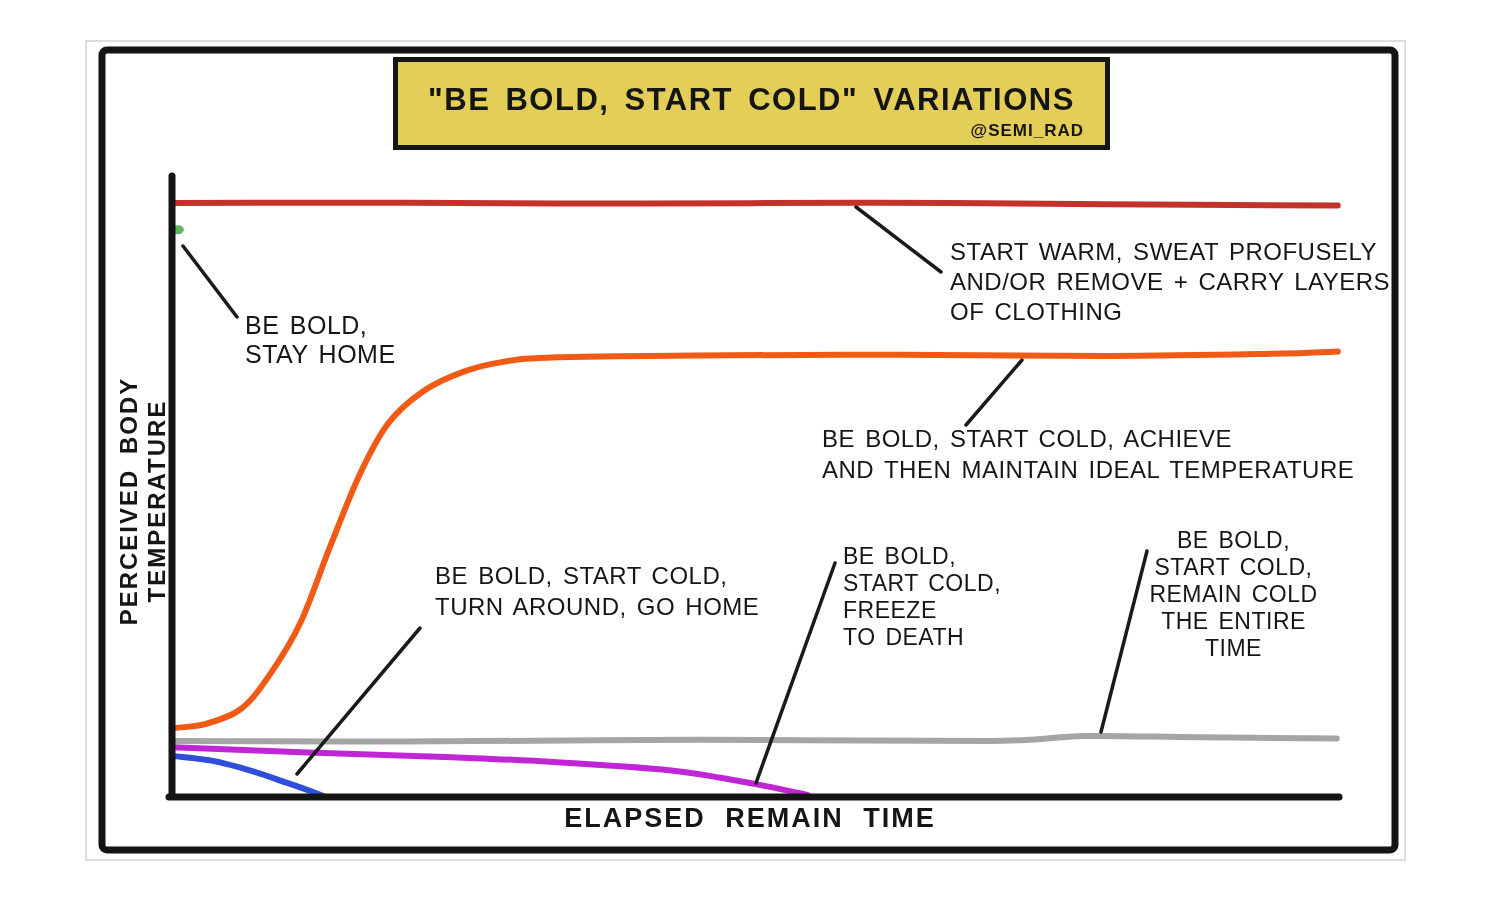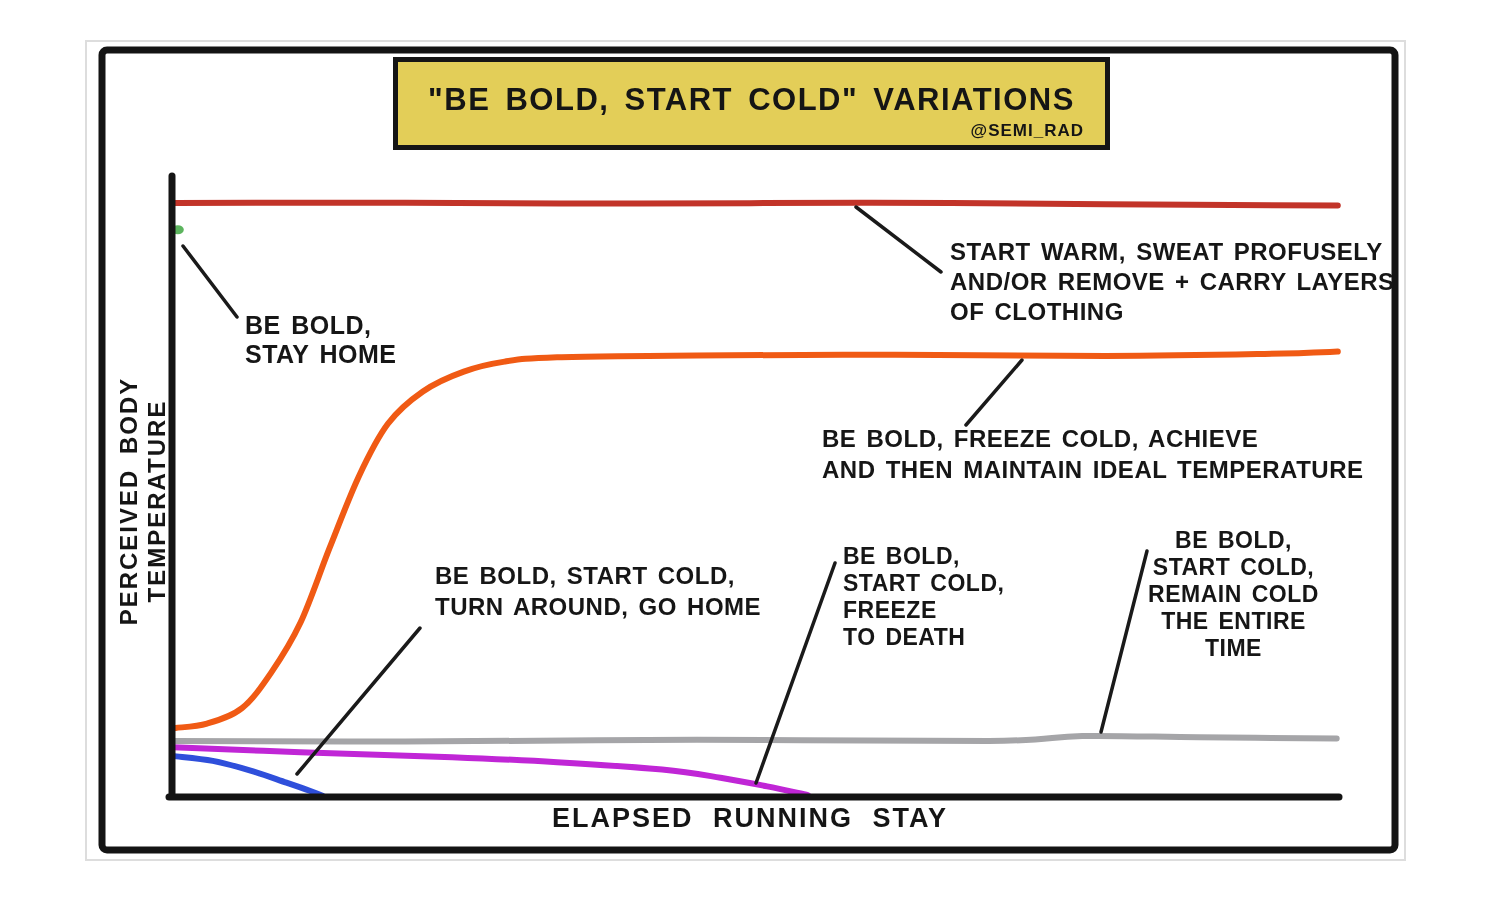--- a/index.html
+++ b/index.html
@@ -27,7 +27,7 @@
     font-size:17px;font-weight:bold;color:#151515;letter-spacing:1px;
   }
   .ann{
-    position:absolute;font-weight:bold;color:#161616;
+    position:absolute;font-weight:normal;color:#161616;
     white-space:pre-line;width:max-content;letter-spacing:.5px;word-spacing:3px;
   }
   .ann-stay-home   {left:245px;top:311px;font-size:25px;line-height:29px;}

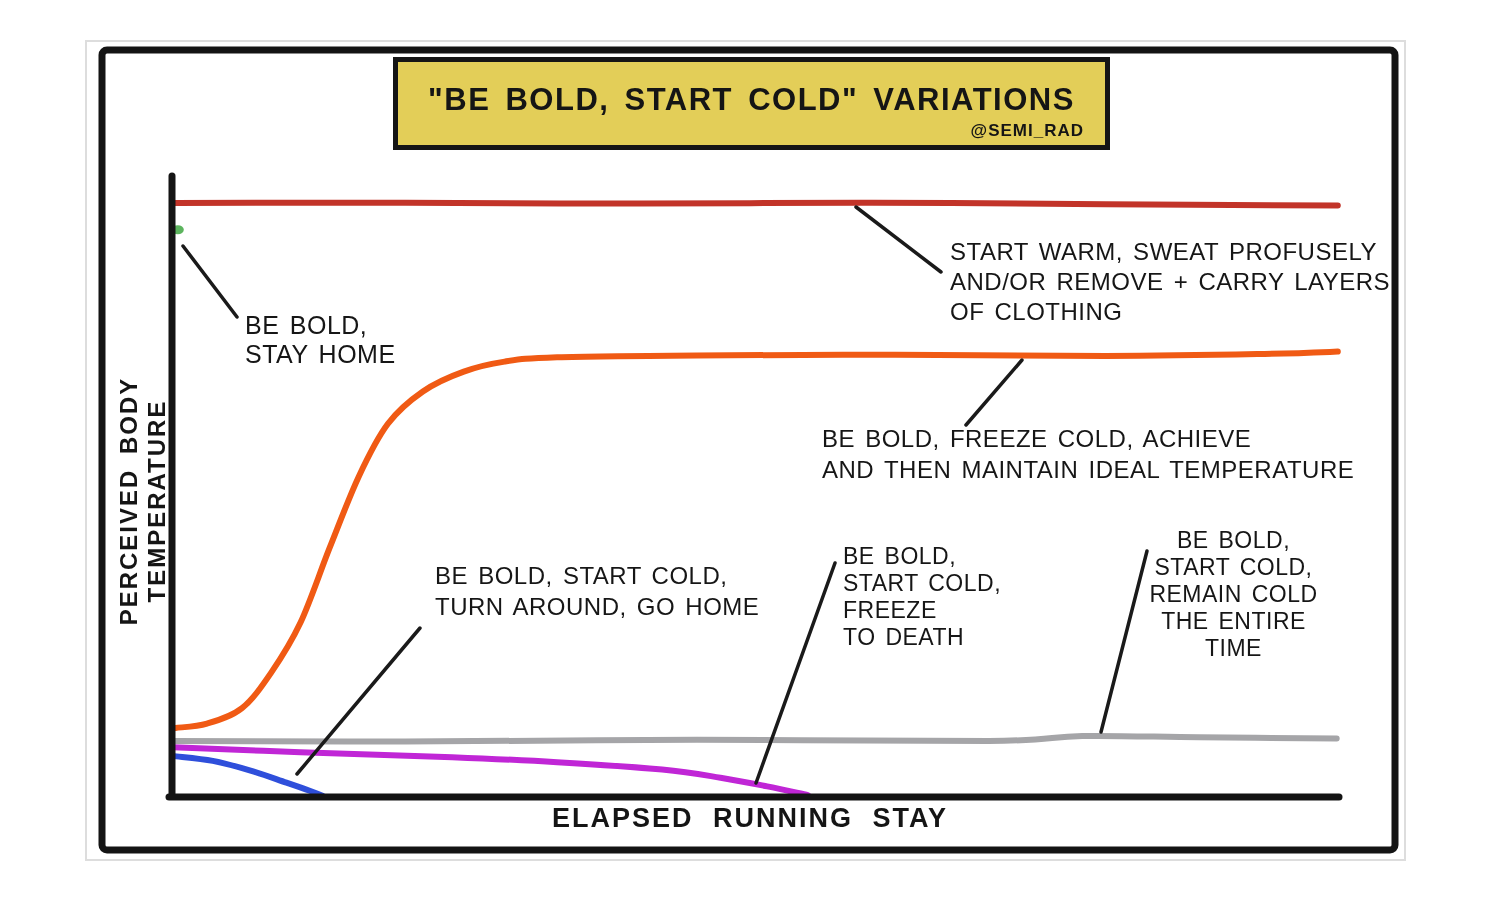--- a/index.html
+++ b/index.html
@@ -85,7 +85,7 @@
 <div class="ann ann-start-warm">START WARM, SWEAT PROFUSELY
 AND/OR REMOVE + CARRY LAYERS
 OF CLOTHING</div>
-<div class="ann ann-achieve">BE BOLD, FREEZE COLD, ACHIEVE
+<div class="ann ann-achieve">BE BOLD, START COLD, ACHIEVE
 AND THEN MAINTAIN  IDEAL TEMPERATURE</div>
 <div class="ann ann-turn-around">BE BOLD, START COLD,
 TURN AROUND, GO HOME</div>

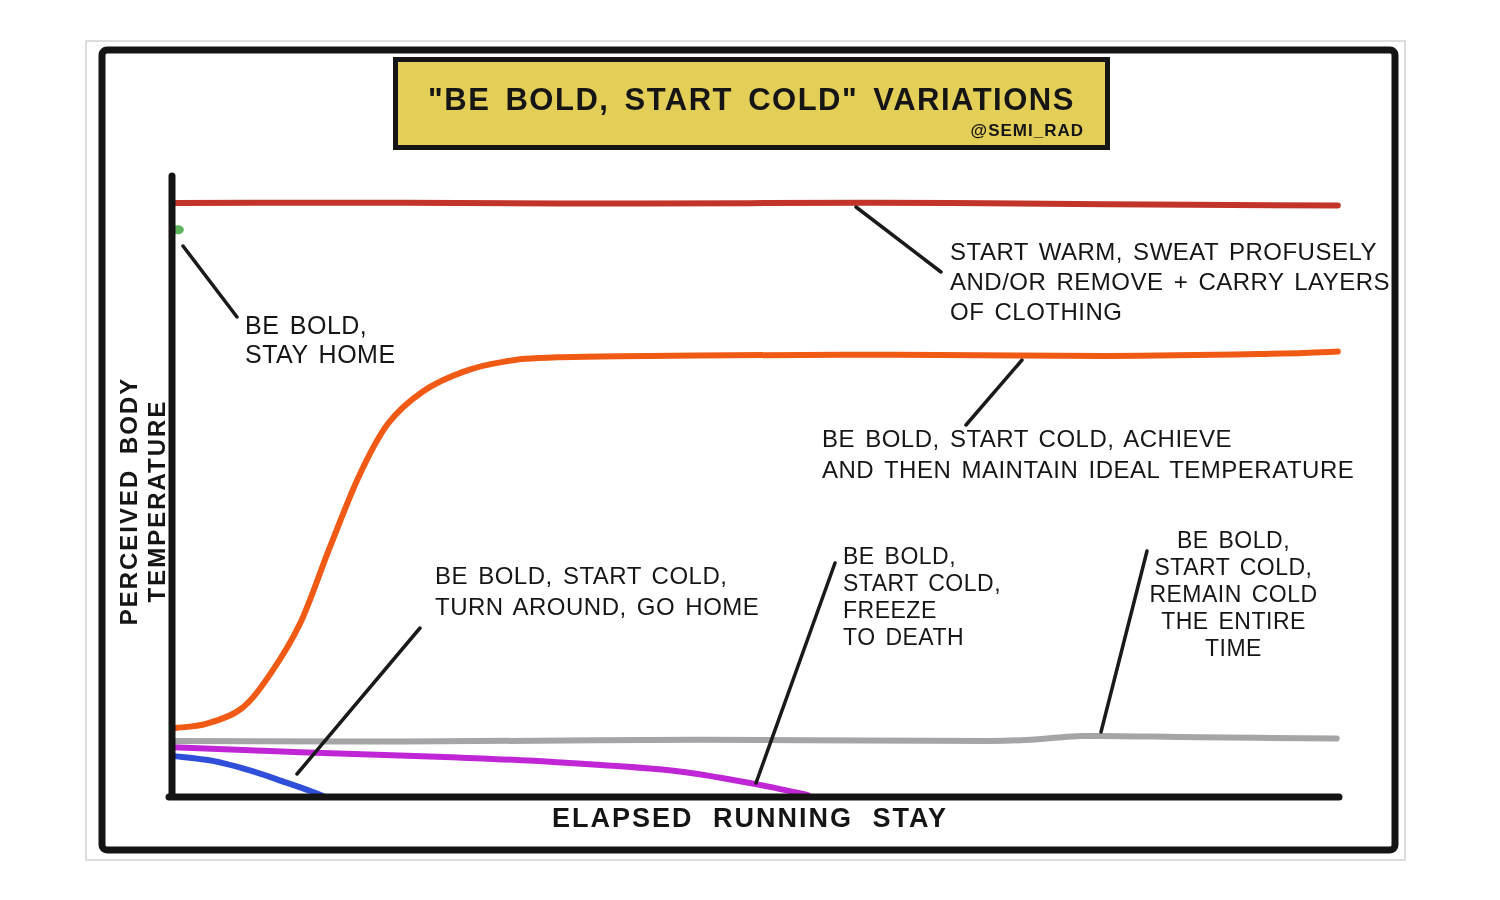--- a/index.html
+++ b/index.html
@@ -99,7 +99,7 @@
 THE ENTIRE
 TIME</div>
 
-<div class="x-label">ELAPSED RUNNING STAY</div>
+<div class="x-label">ELAPSED REMAIN TIME</div>
 <div class="y-label">PERCEIVED BODY TEMPERATURE</div>
 
 </body></html>

